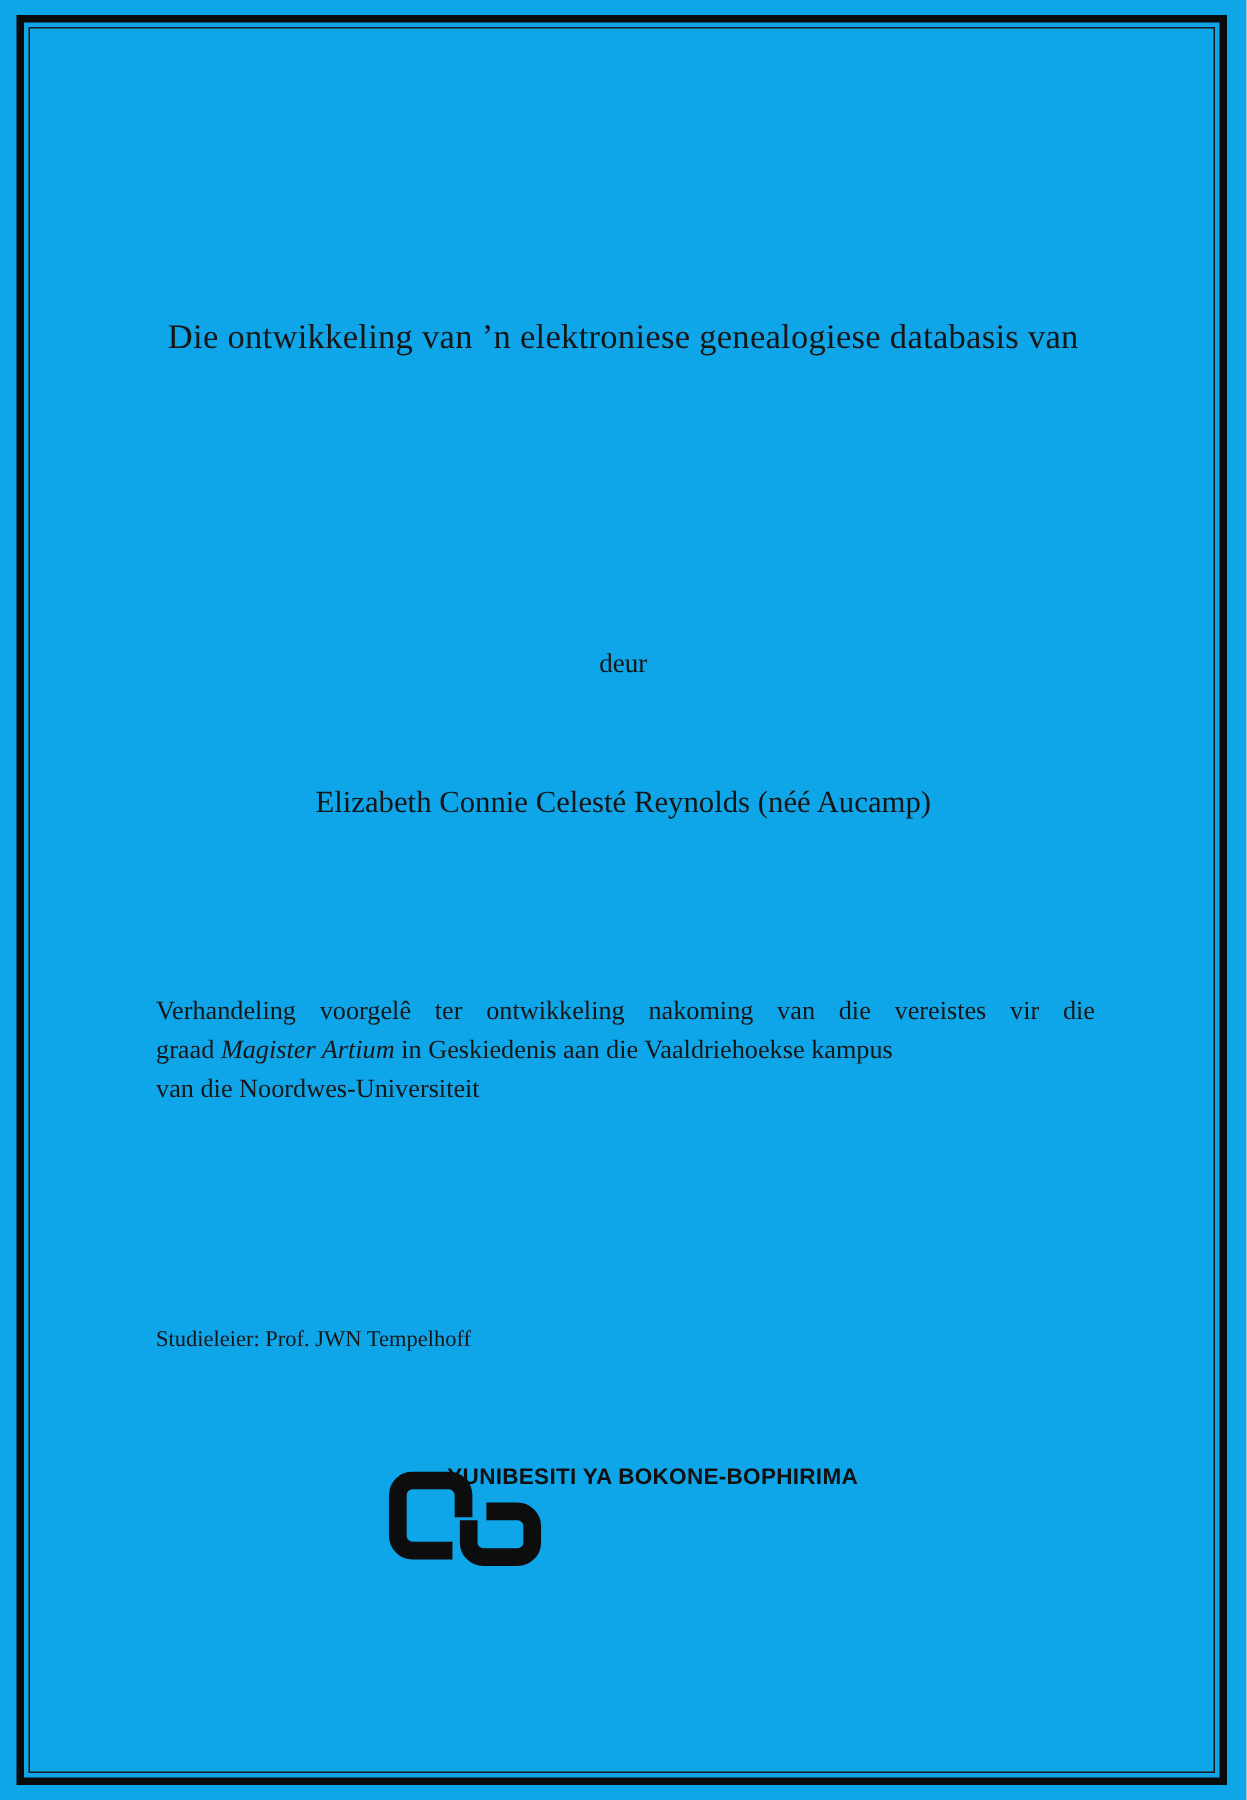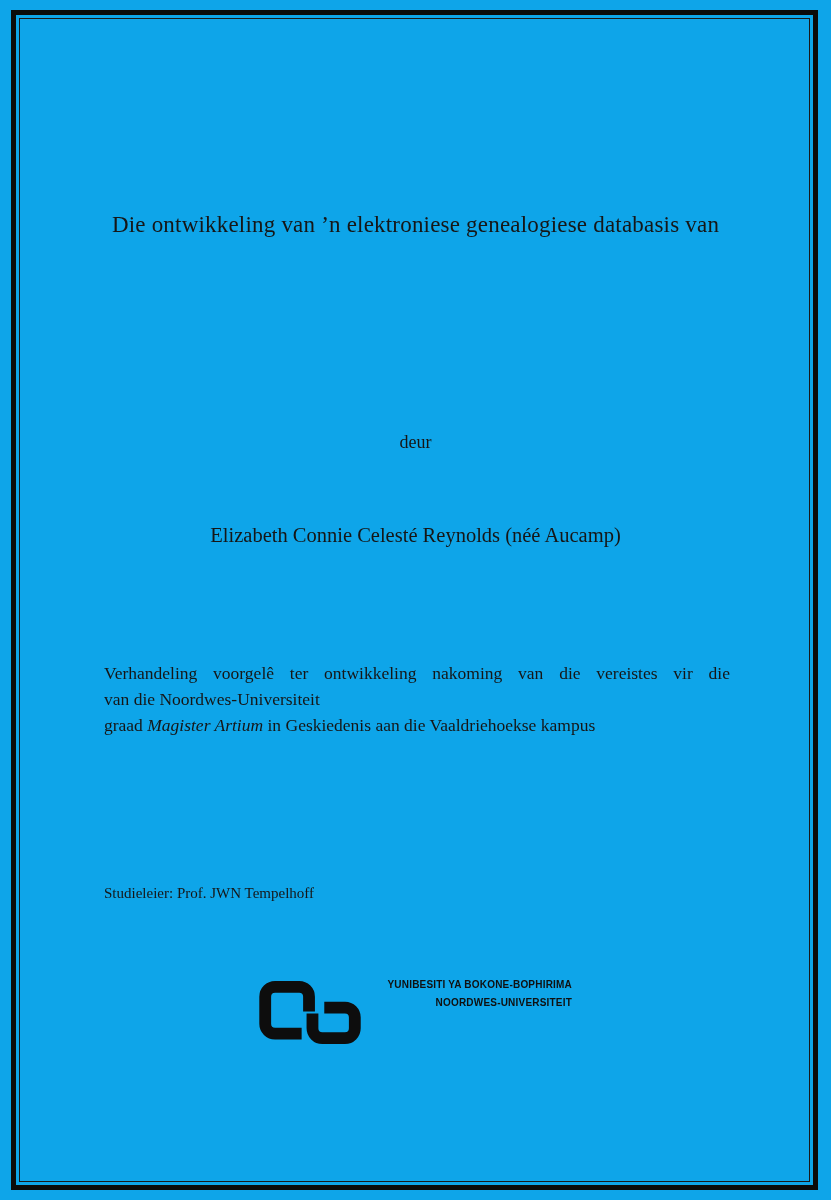--- a/index.html
+++ b/index.html
@@ -108,8 +108,8 @@
 
   <div class="statement">
     <div class="justified">Verhandeling voorgelê ter ontwikkeling nakoming van die vereistes vir die</div>
+    <div><span>graad </span><span class="italic">Magister Artium</span><span> in Geskiedenis aan die Vaaldriehoekse kampus</span></div>
     <div>van die Noordwes-Universiteit</div>
-    <div><span>graad </span><span class="italic">Magister Artium</span><span> in Geskiedenis aan die Vaaldriehoekse kampus</span></div>
   </div>
 
   <div class="signoff">

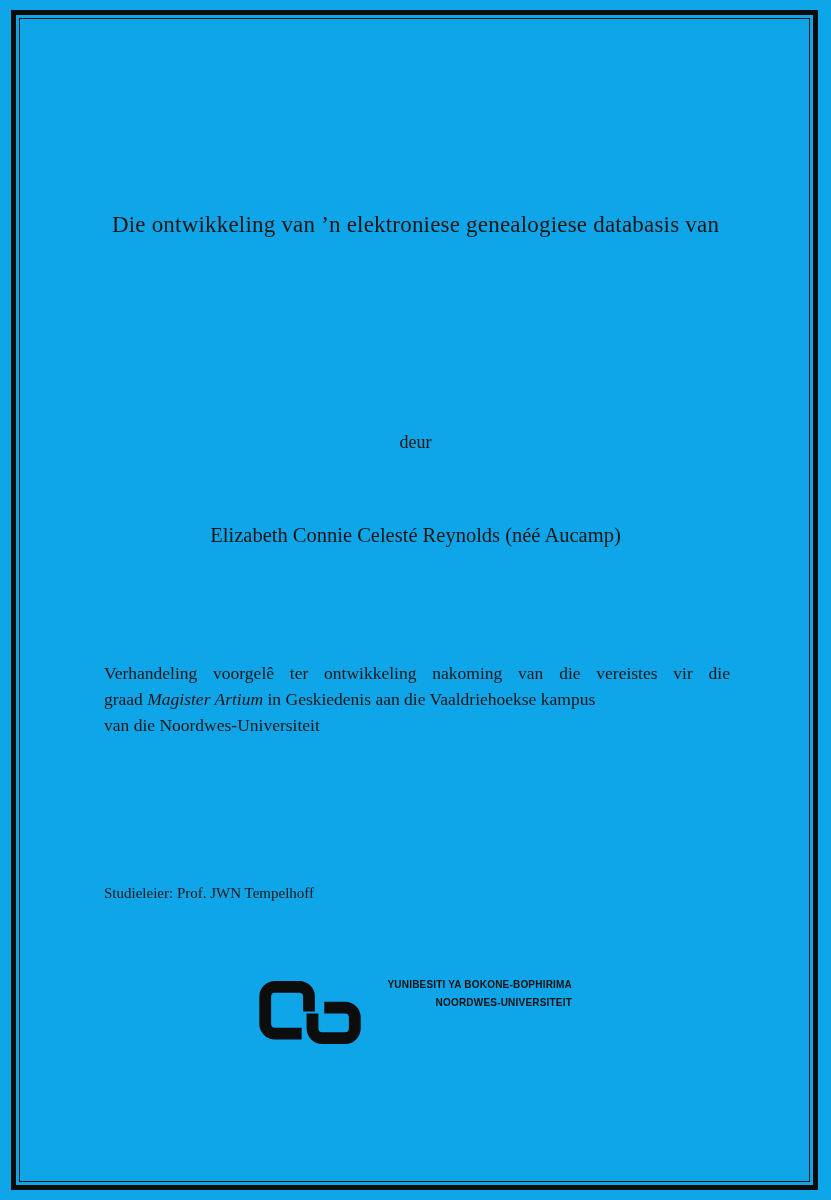--- a/index.html
+++ b/index.html
@@ -84,7 +84,7 @@
     white-space: nowrap;
     font-family: "Liberation Sans", sans-serif;
     font-weight: 700;
-    font-size: 10px;
+    font-size: 15px;
     line-height: 17.5px;
     letter-spacing: 0.2px;
     color: #101010;

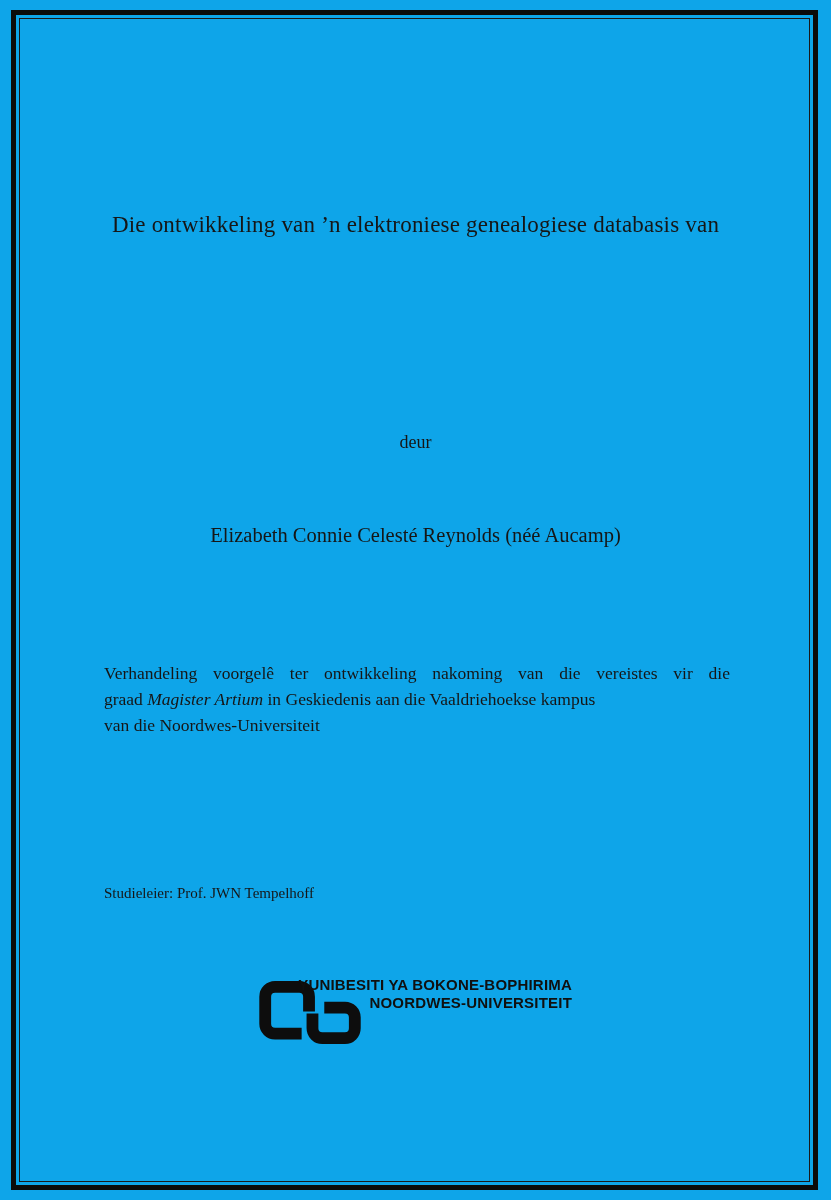--- a/index.html
+++ b/index.html
@@ -125,7 +125,6 @@
 
   <div class="logo-text">
     <div>YUNIBESITI YA BOKONE-BOPHIRIMA</div>
-    <div>NOORDWES-UNIVERSITEIT</div>
   </div>
 
 </div>

